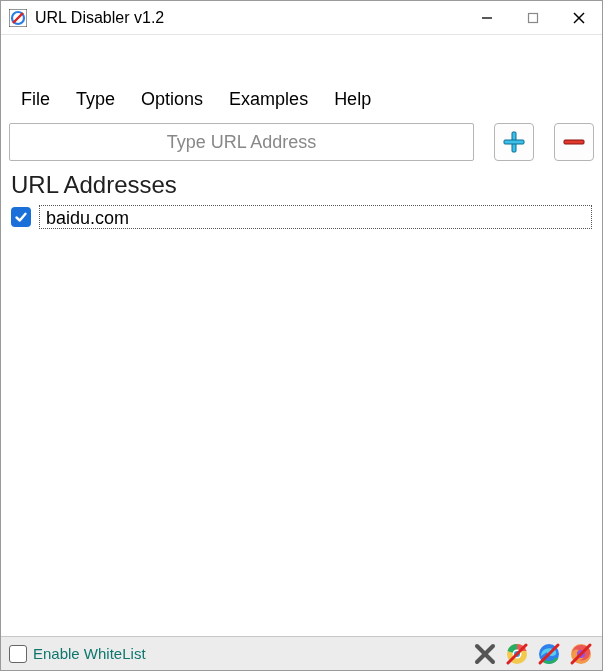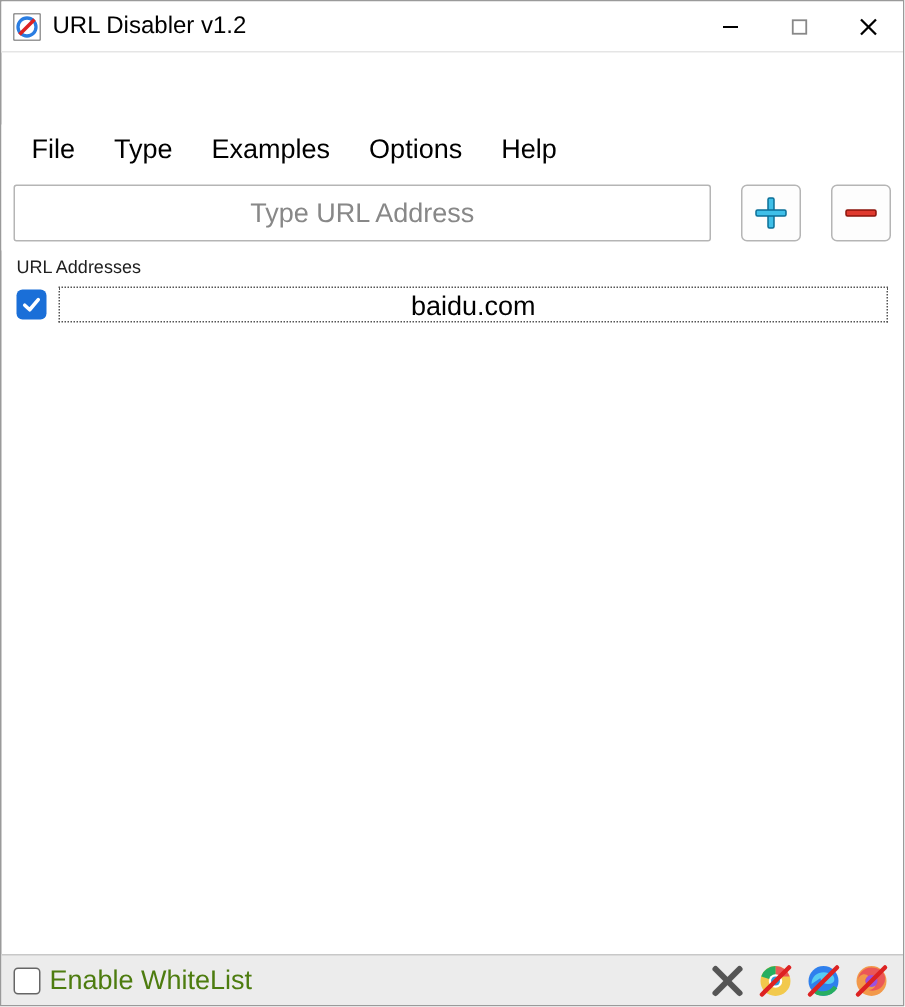--- a/index.html
+++ b/index.html
@@ -183,8 +183,8 @@
   <div class="menubar">
     <div class="menuitem">File</div>
     <div class="menuitem">Type</div>
+    <div class="menuitem">Options</div>
     <div class="menuitem">Examples</div>
-    <div class="menuitem">Options</div>
     <div class="menuitem">Help</div>
   </div>
 

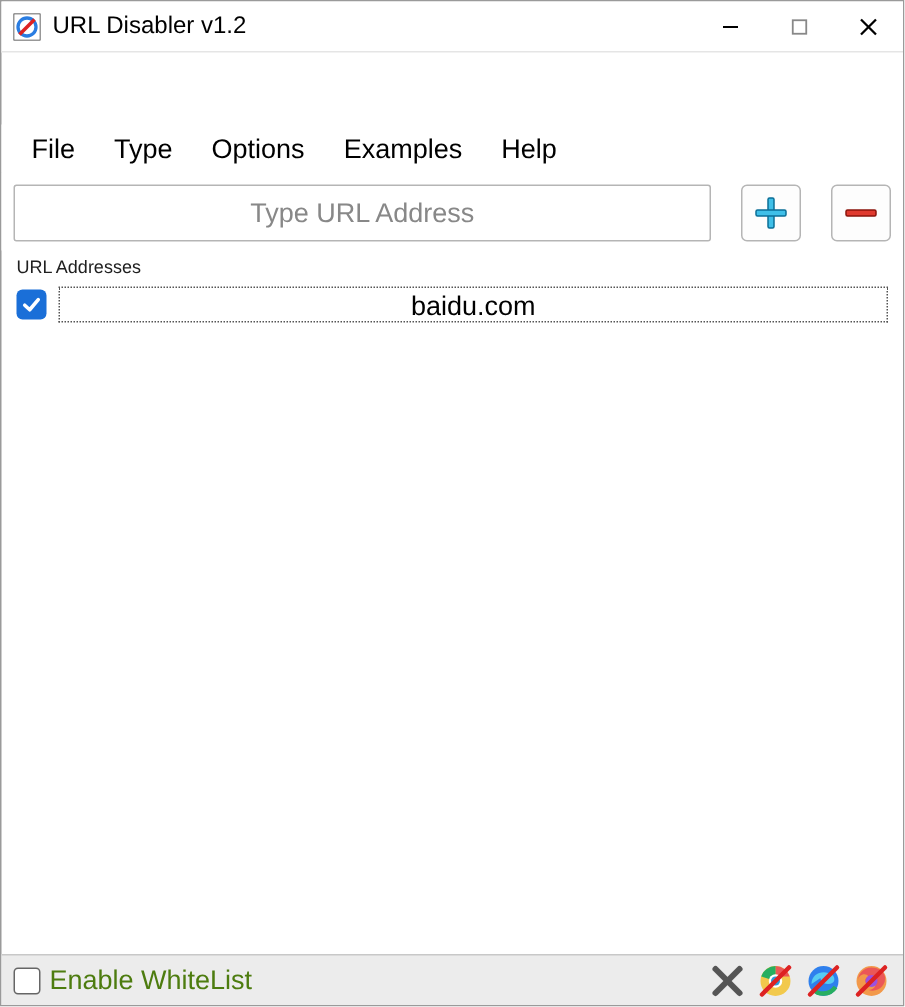--- a/index.html
+++ b/index.html
@@ -86,7 +86,7 @@
   
   .section-label {
     padding: 4px 10px 4px 10px;
-    font-size: 12px;
+    font-size: 24px;
     color: #202020;
   }
   

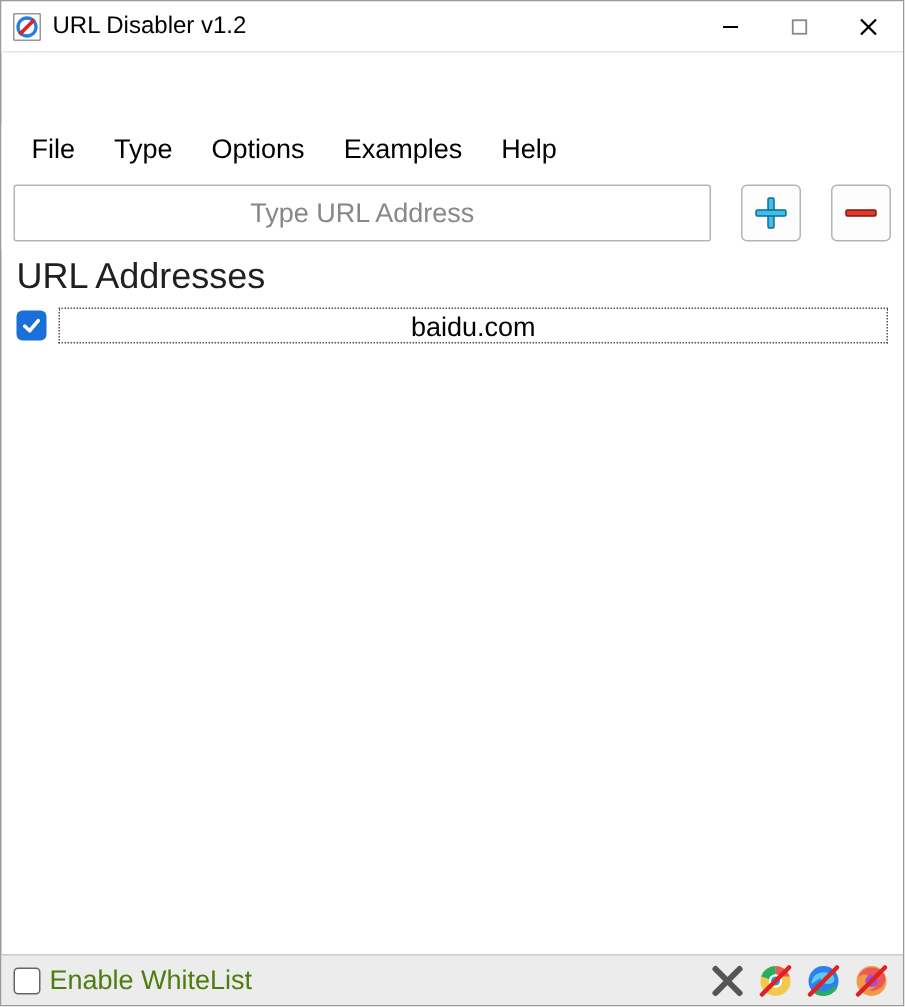--- a/index.html
+++ b/index.html
@@ -95,7 +95,6 @@
     margin: 0 8px 6px 8px;
     overflow: auto;
     background: #fff;
-    text-align: center;
   }
   .list-row {
     display: flex; align-items: center;

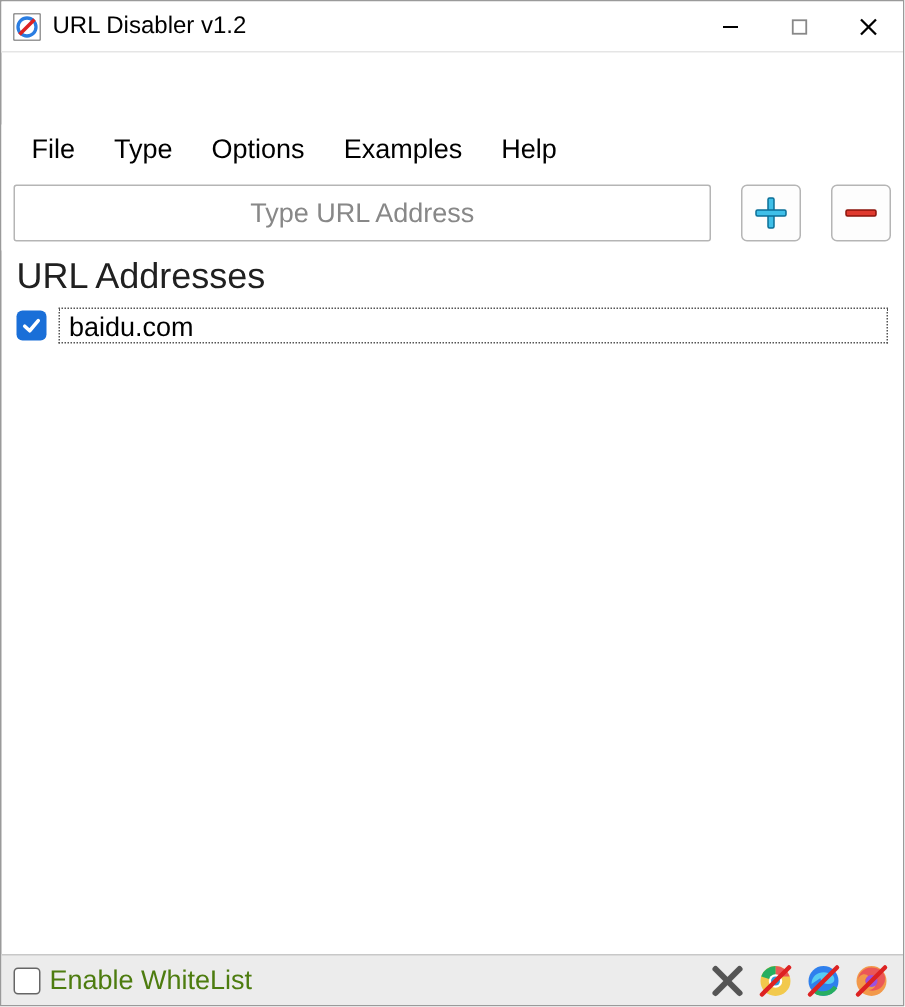--- a/index.html
+++ b/index.html
@@ -137,8 +137,8 @@
     flex-shrink: 0;
   }
   .sb-label {
-    font-size: 18px;
-    color: #4d7c0f;
+    font-size: 15px;
+    color: #0f766e;
   }
   .statusbar .spacer { flex: 1; }
   .sb-icon {

